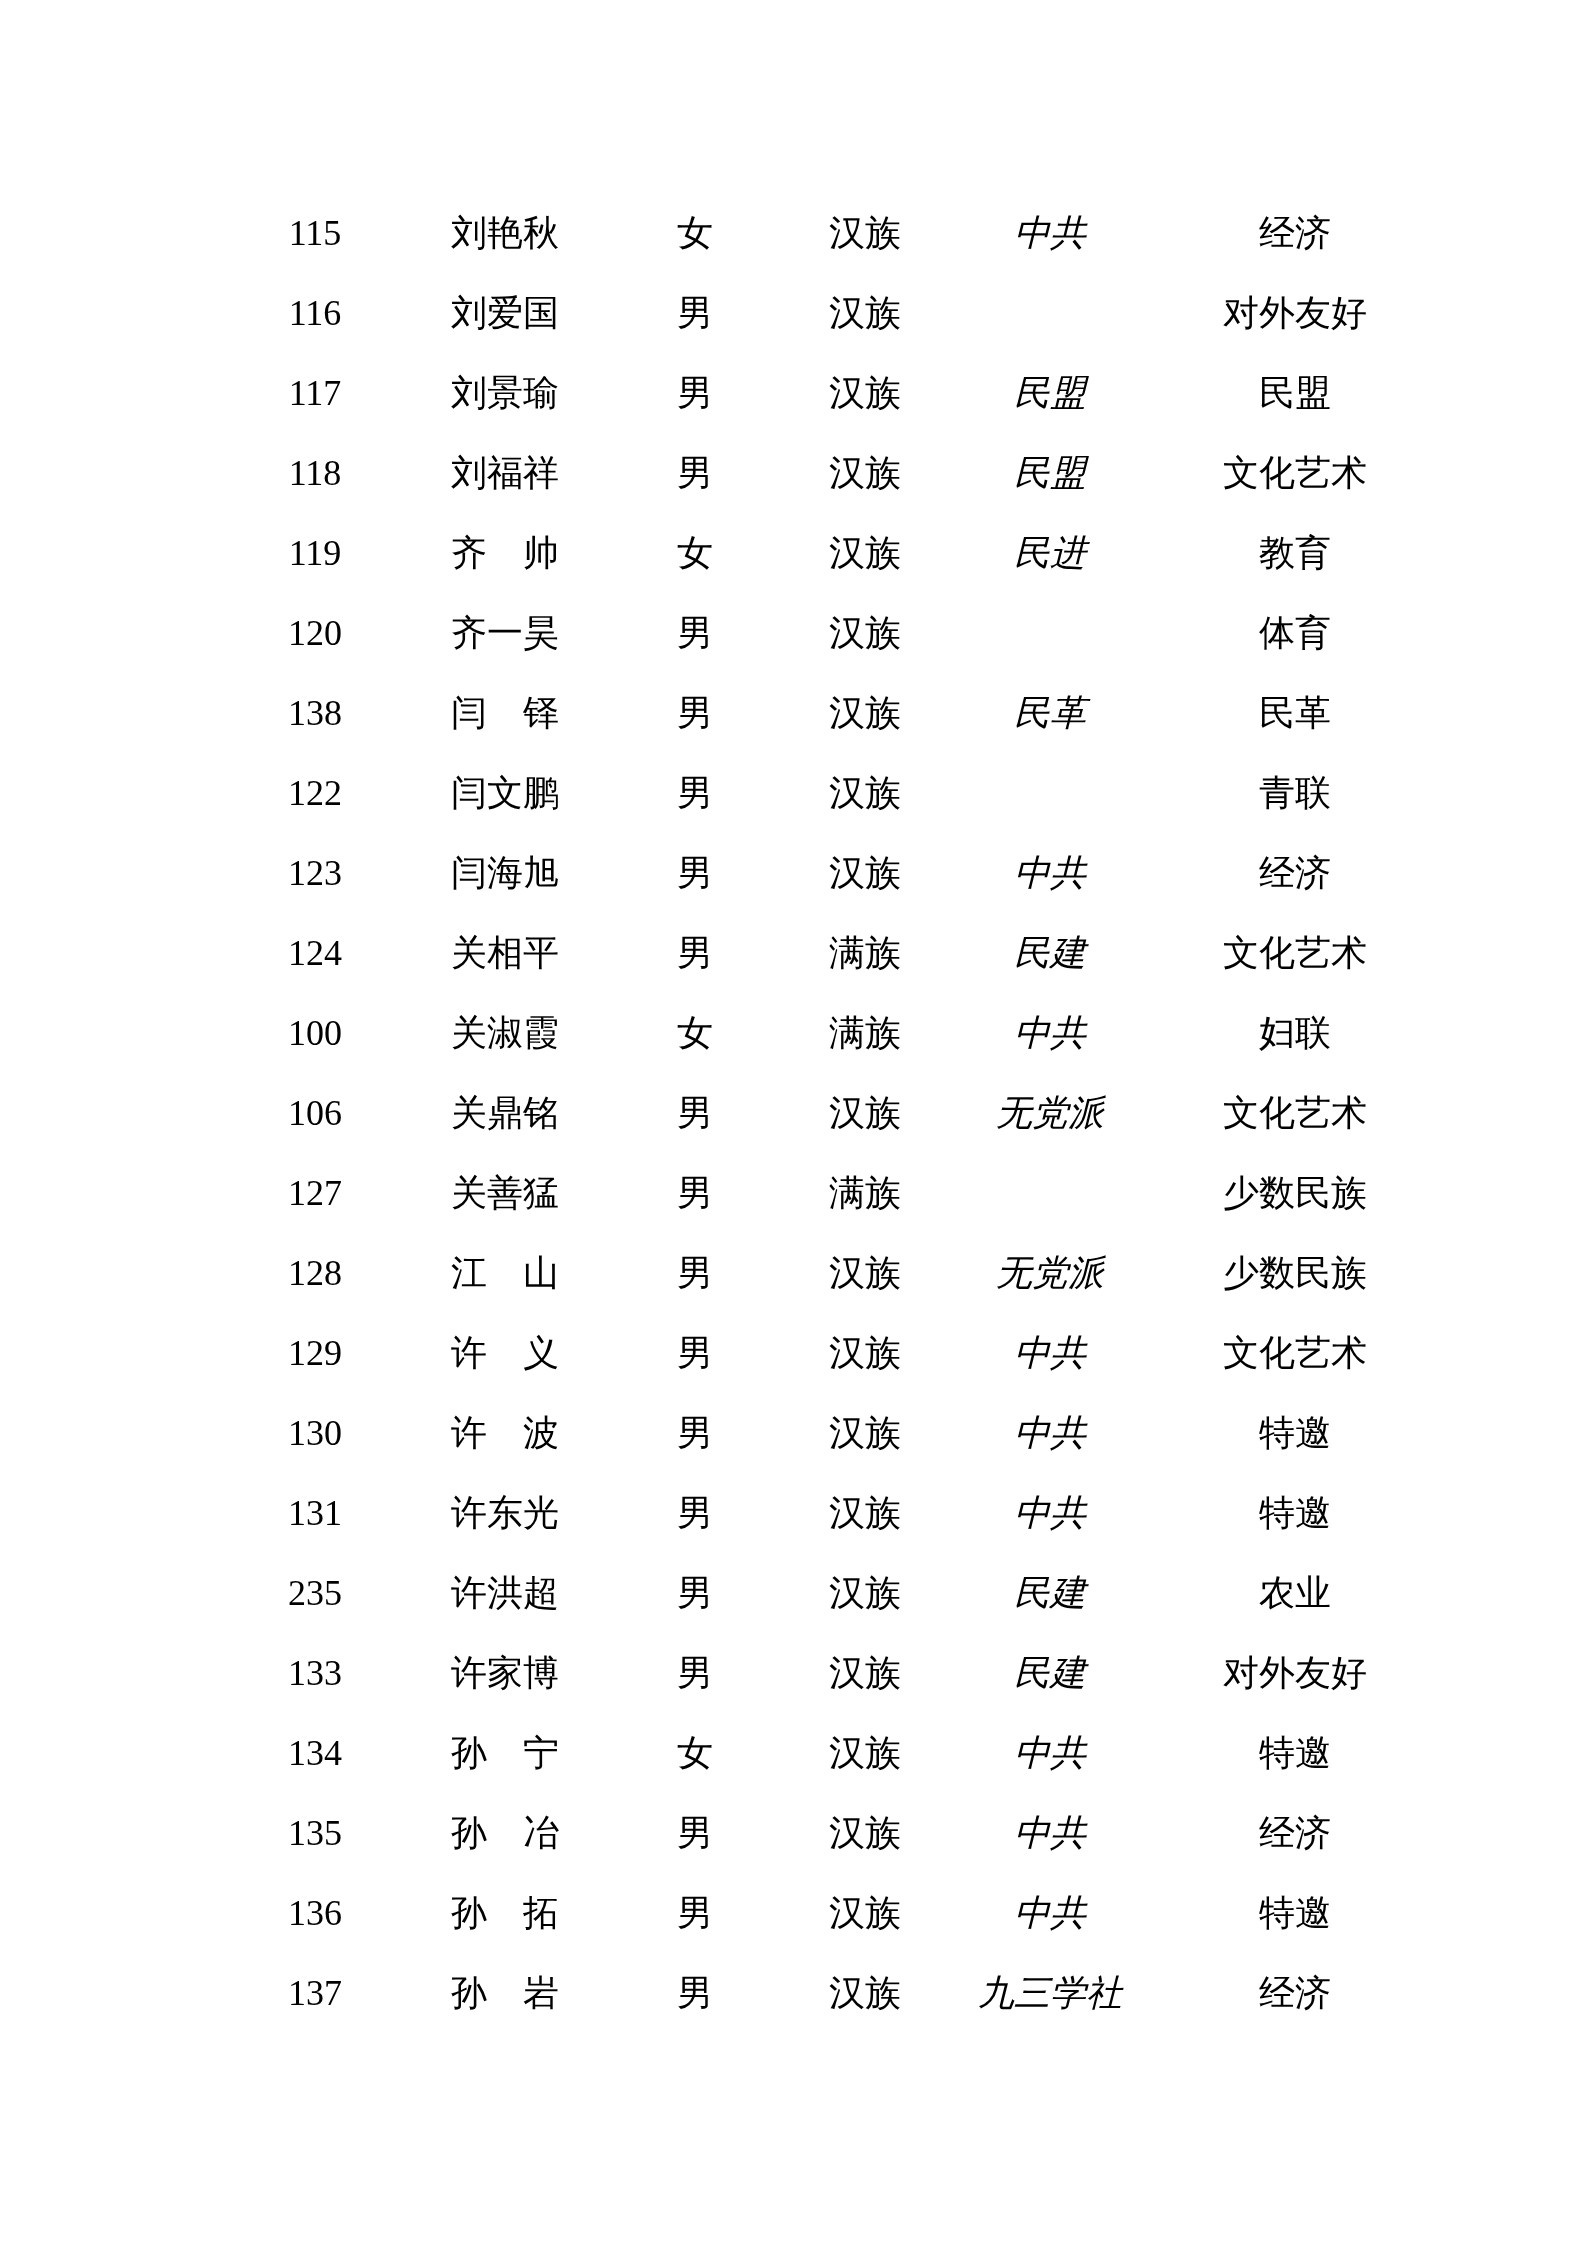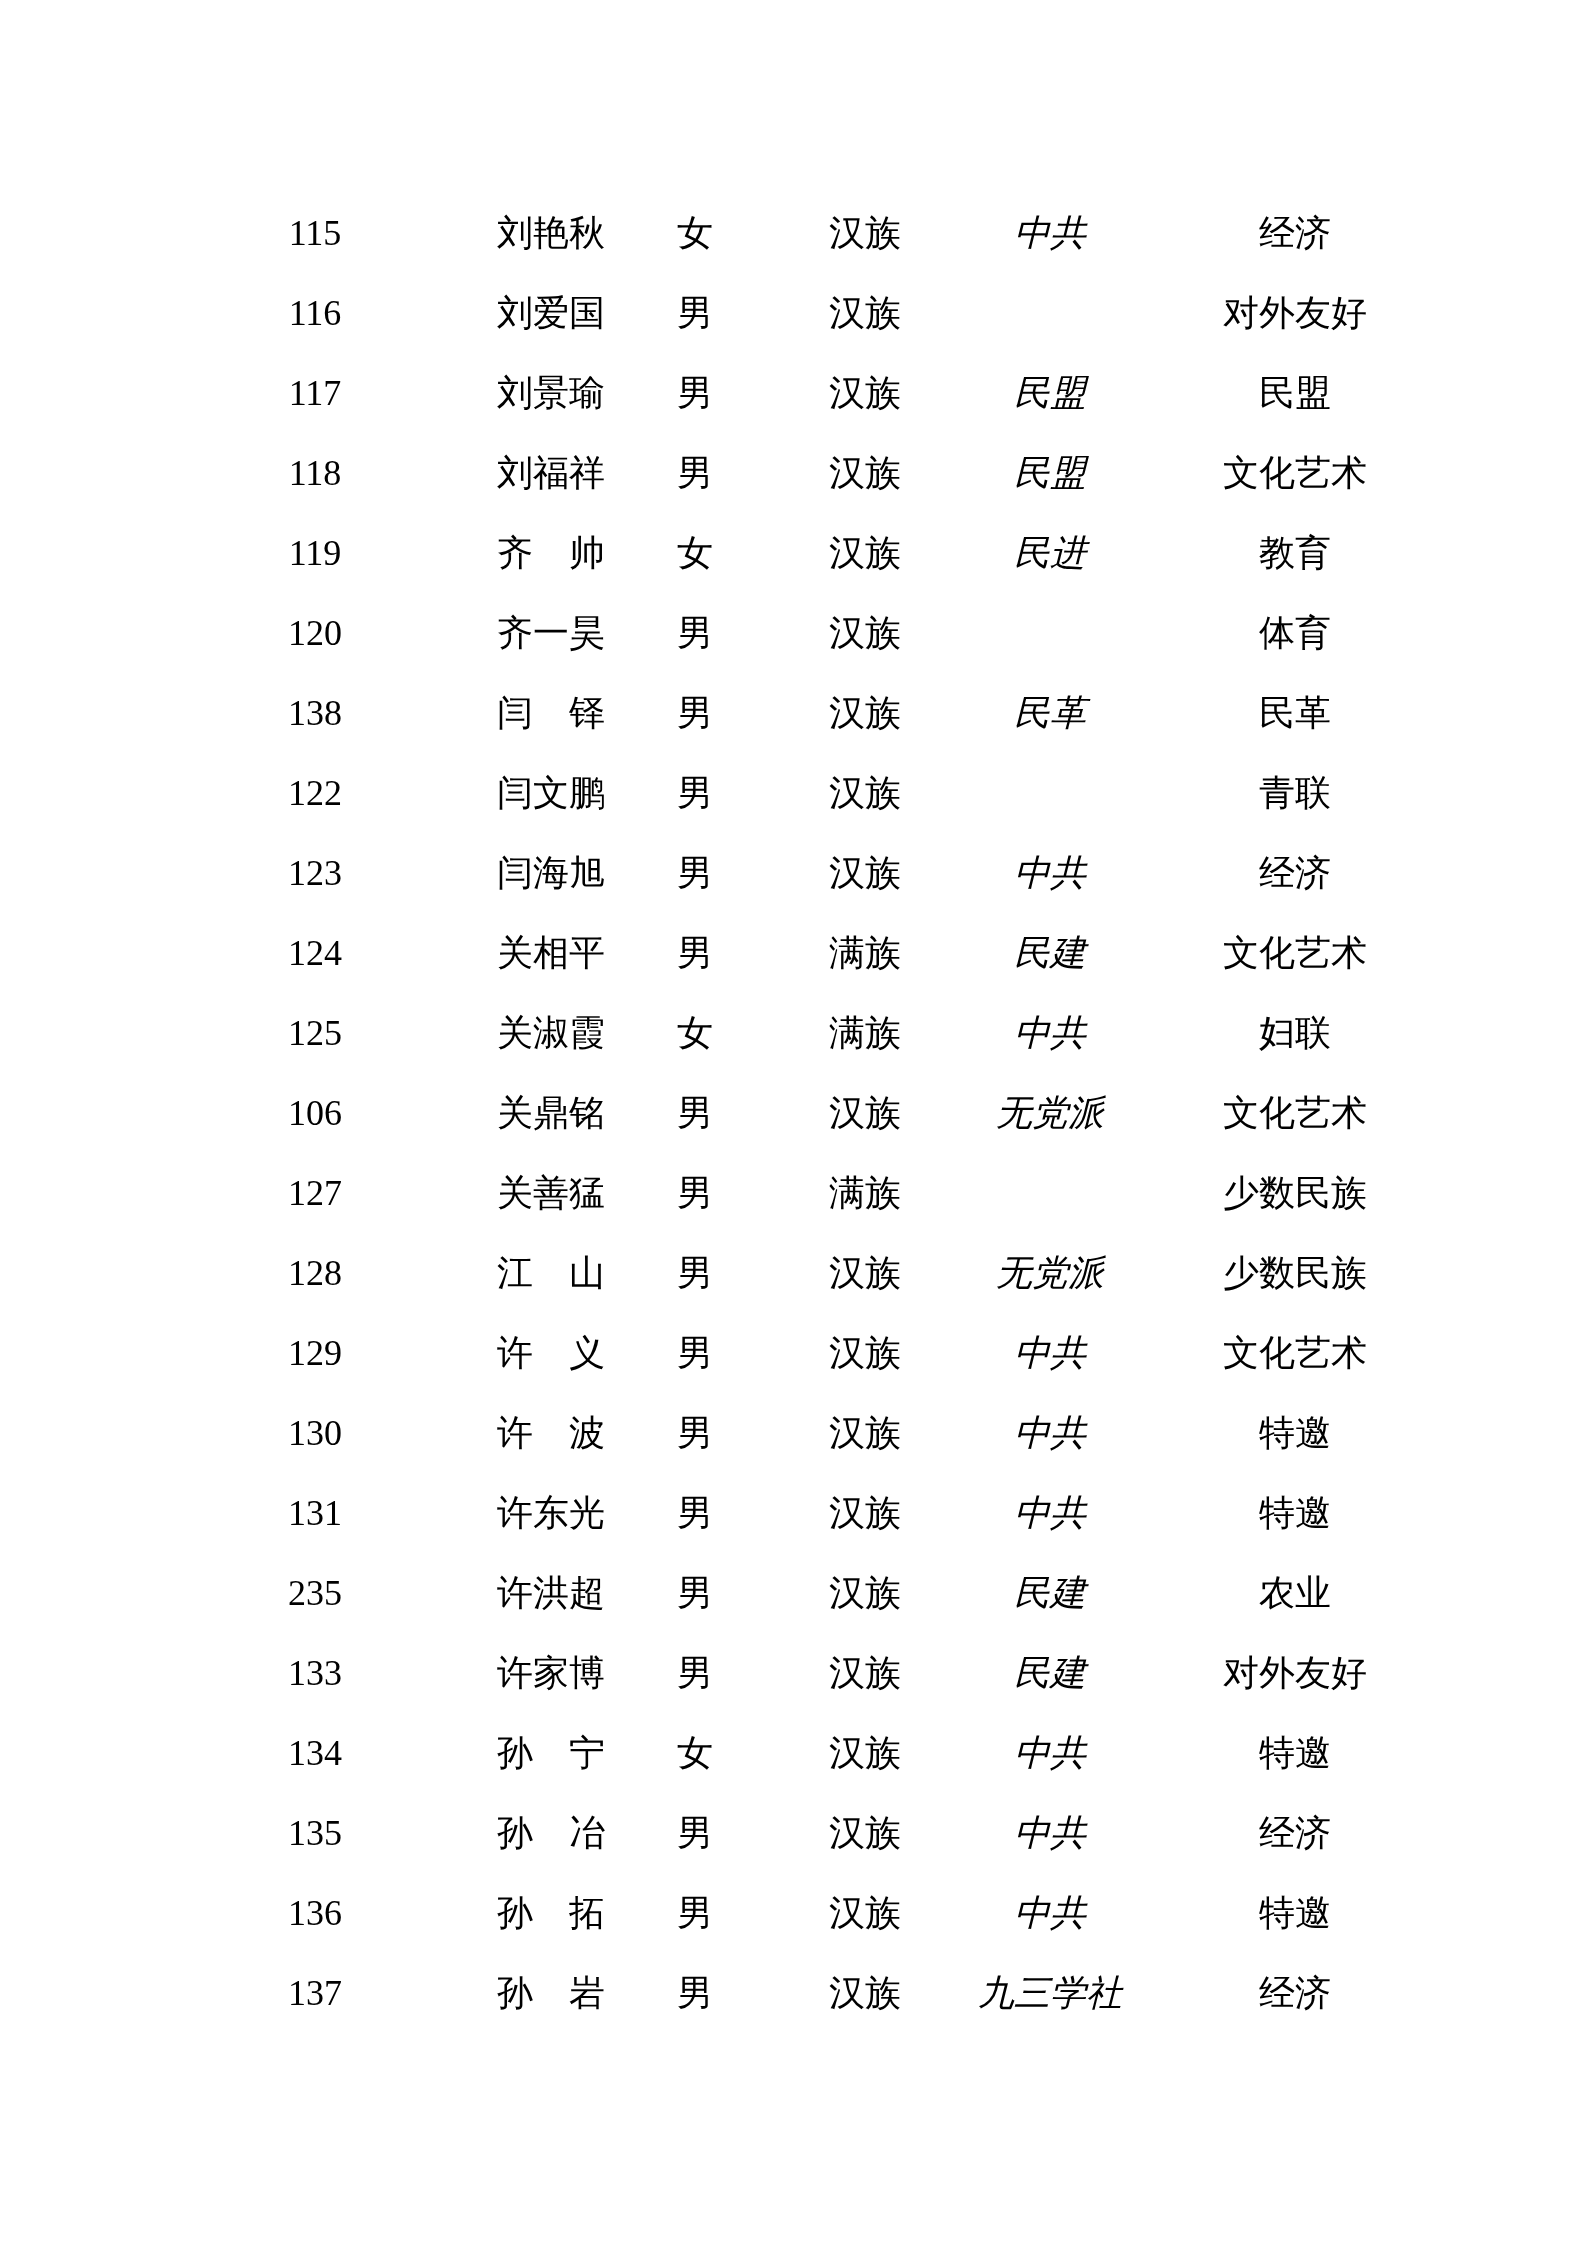--- a/index.html
+++ b/index.html
@@ -35,7 +35,7 @@
     letter-spacing: 0;
   }
   .c0 { width: 180px; }  
-  .c1 { width: 200px; text-align: right; }  
+  .c1 { width: 200px; }  
   .c2 { width: 180px; }  
   .c3 { width: 160px; }  
   .c4 { width: 210px; font-style: italic; }  

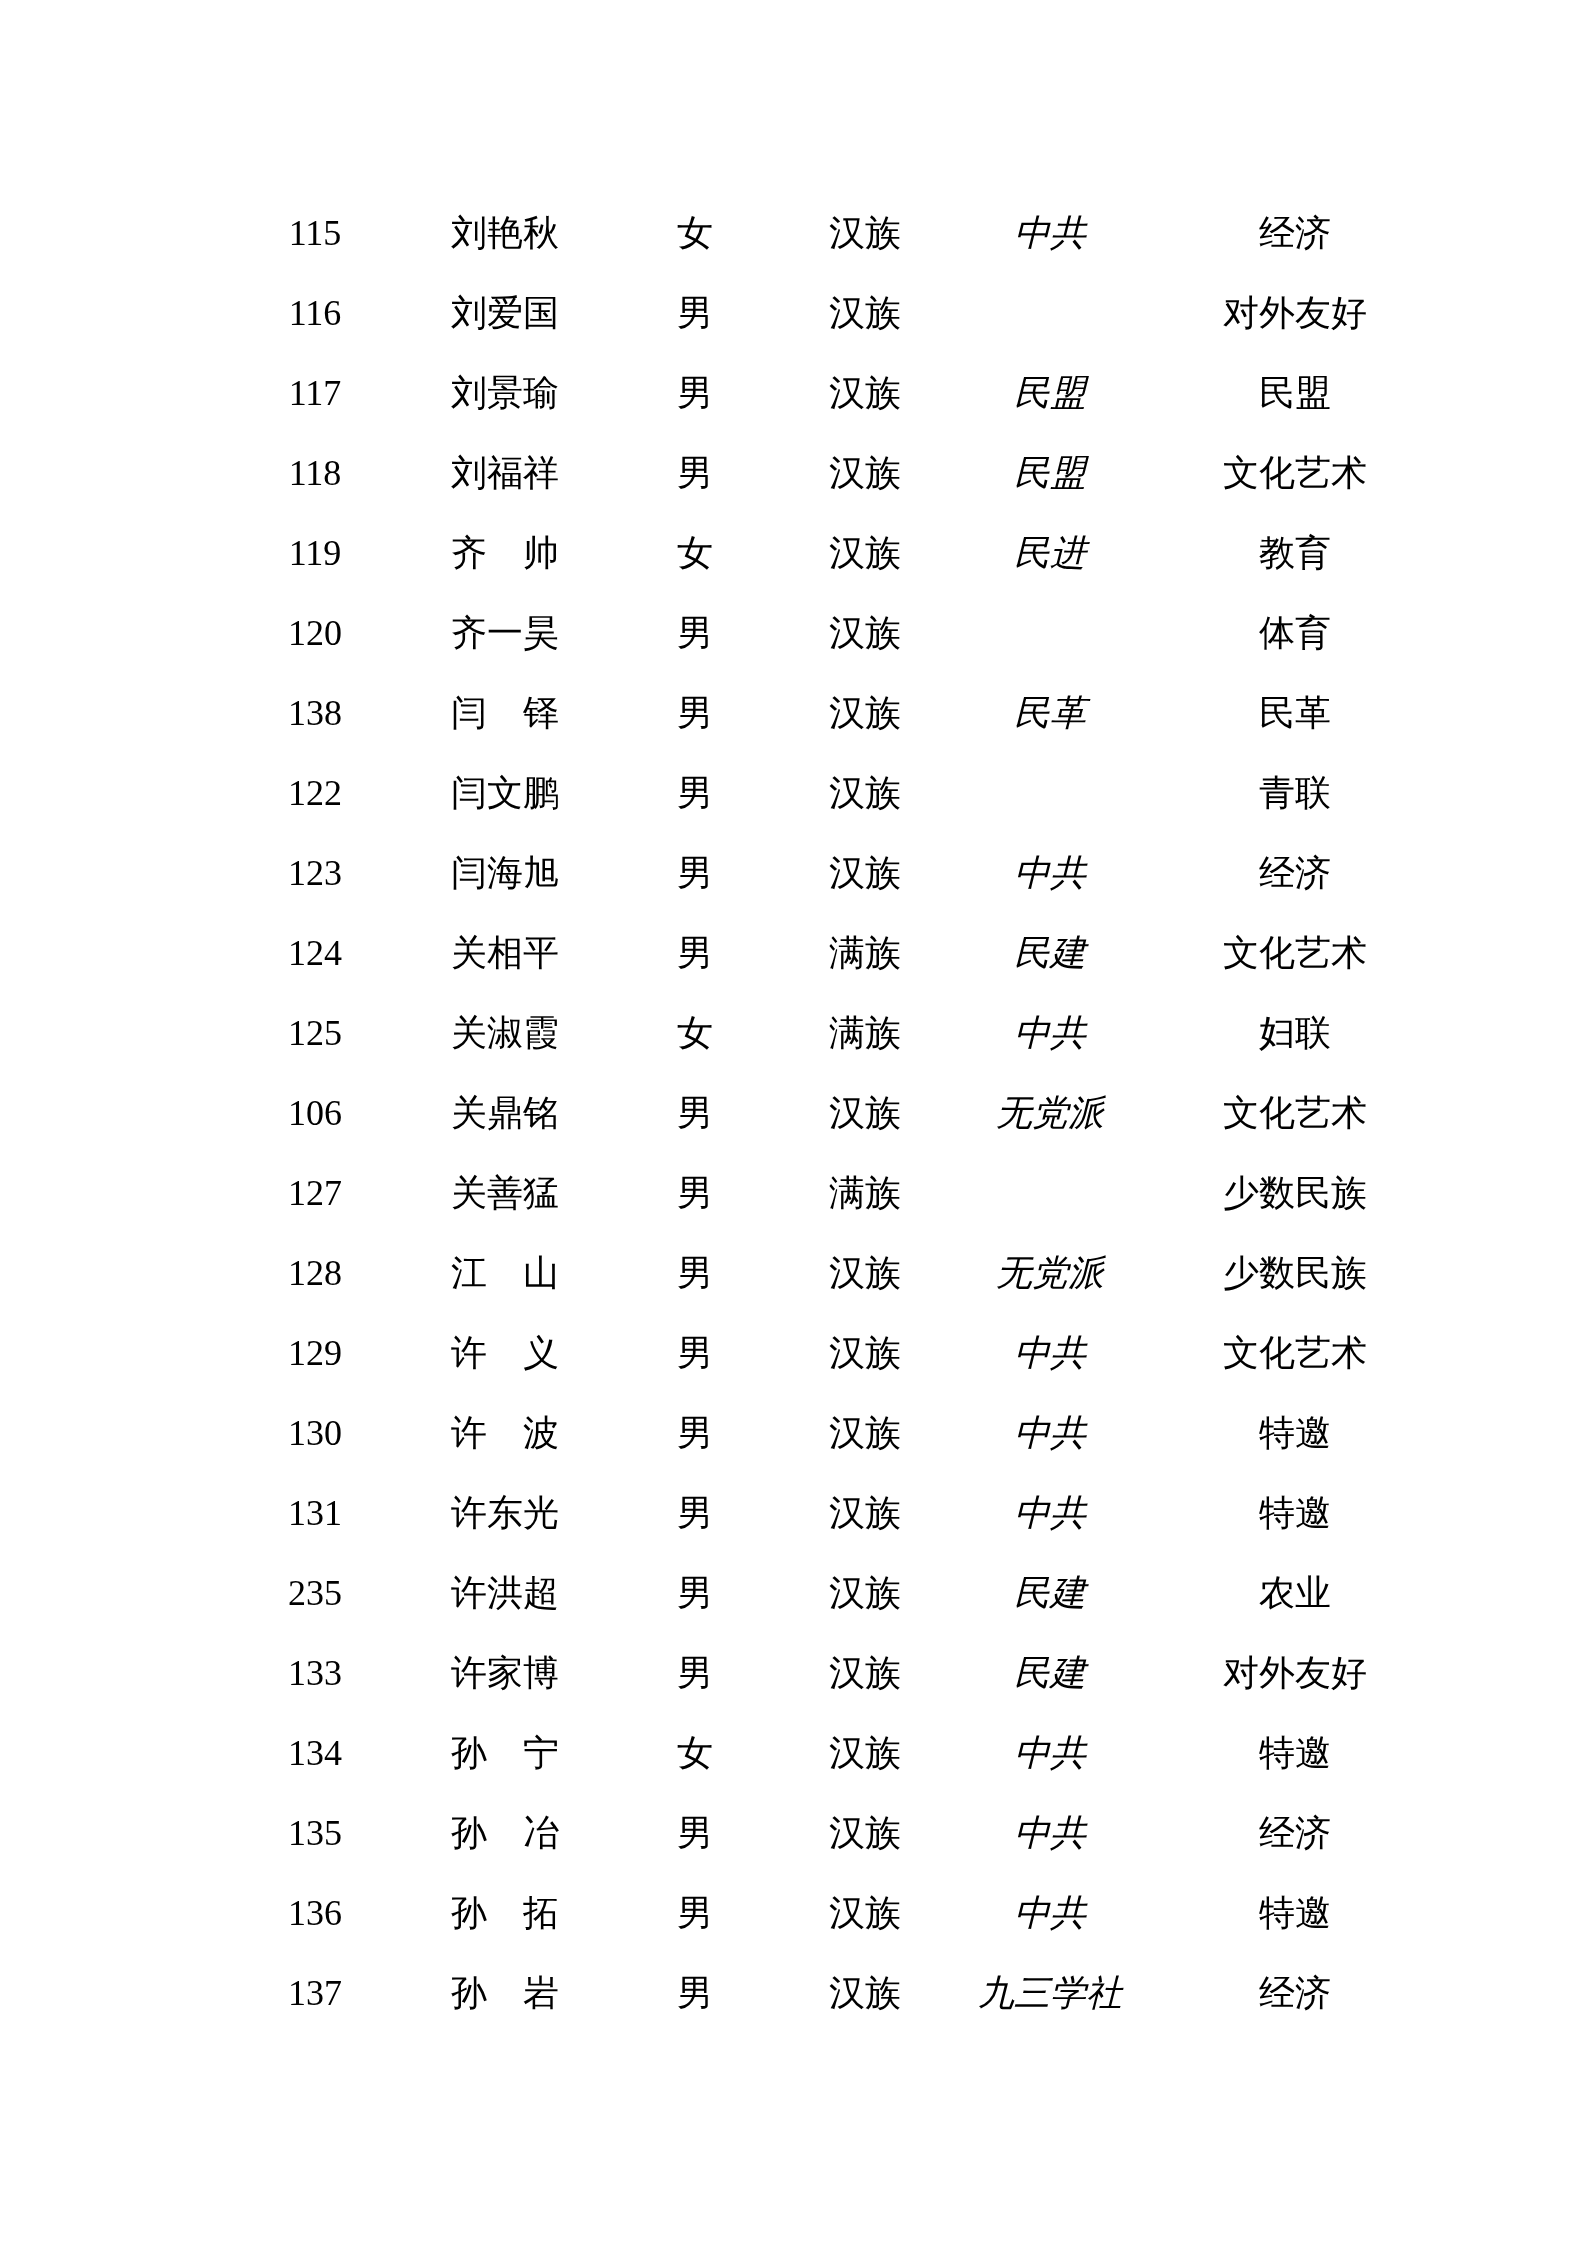--- a/index.html
+++ b/index.html
@@ -127,7 +127,7 @@
         <div class="cell c5">文化艺术</div>
       </div>
       <div class="row">
-        <div class="cell c0">125</div>
+        <div class="cell c0">100</div>
         <div class="cell c1">关淑霞</div>
         <div class="cell c2">女</div>
         <div class="cell c3">满族</div>

